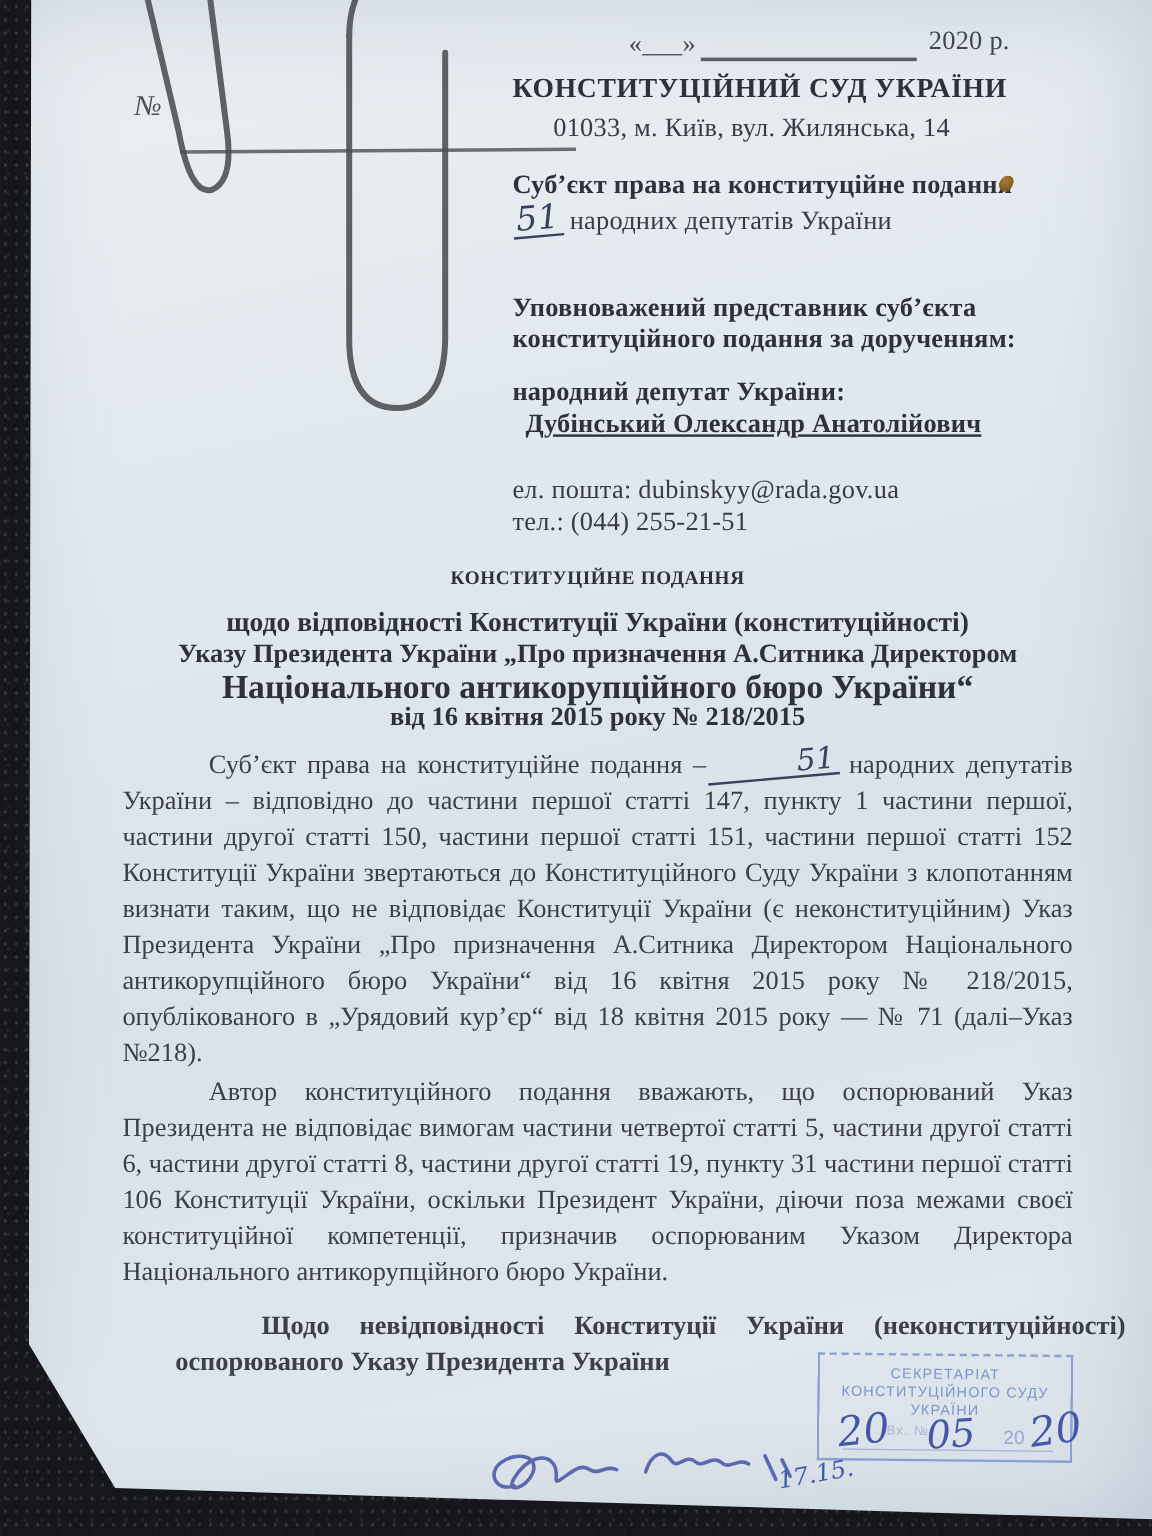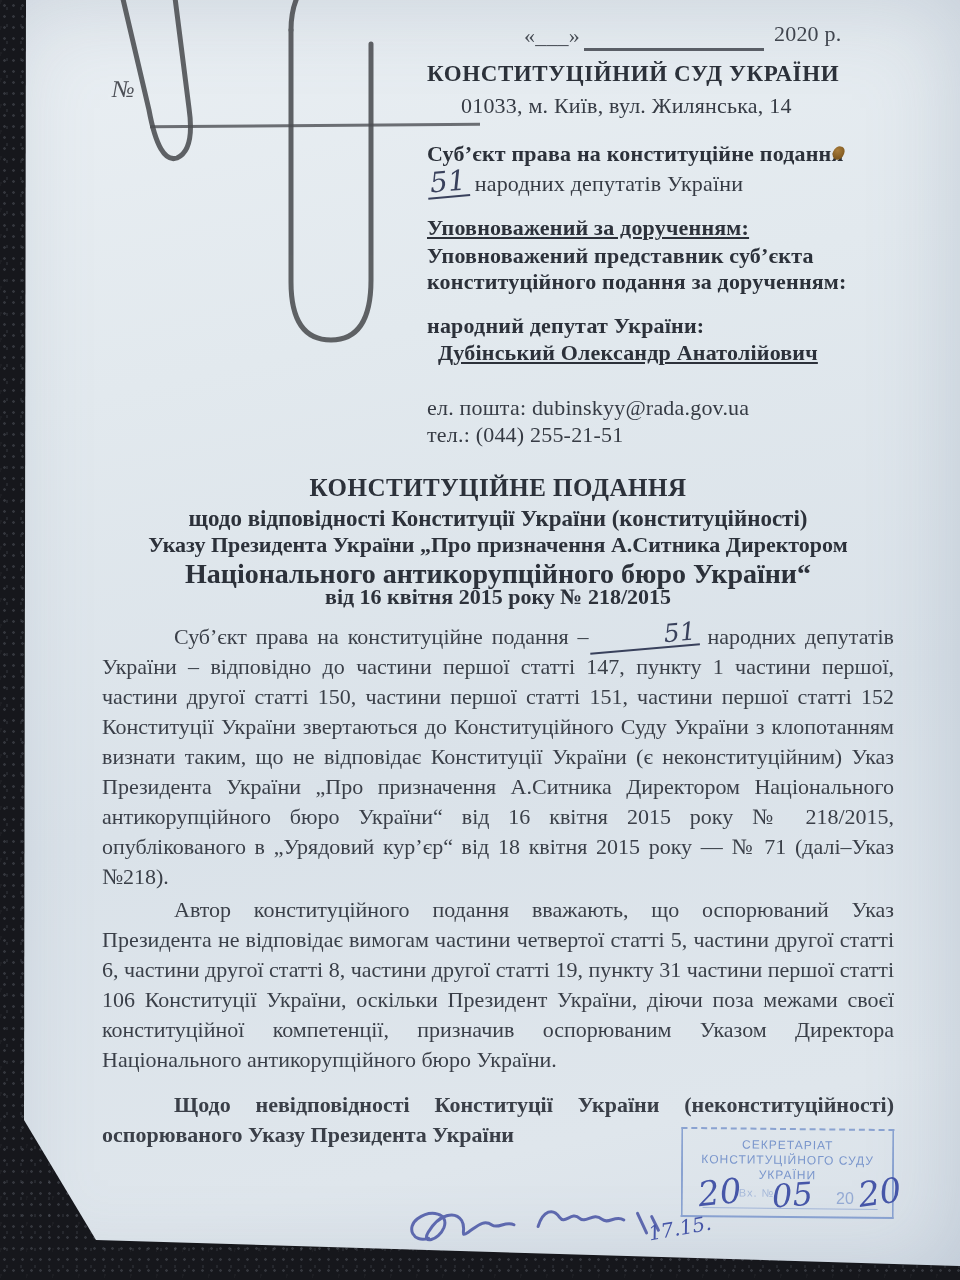--- a/index.html
+++ b/index.html
@@ -76,7 +76,6 @@
     </div>
     <div class="abs speck"></div>
 
-    <div class="abs doc b" style="left:427px; top:214px; text-decoration:underline;">Уповноважений за дорученням:</div>
     <div class="abs doc b" style="left:427px; top:242px;">Уповноважений представник суб’єкта</div>
     <div class="abs doc b" style="left:427px; top:268px;">конституційного подання за дорученням:</div>
 

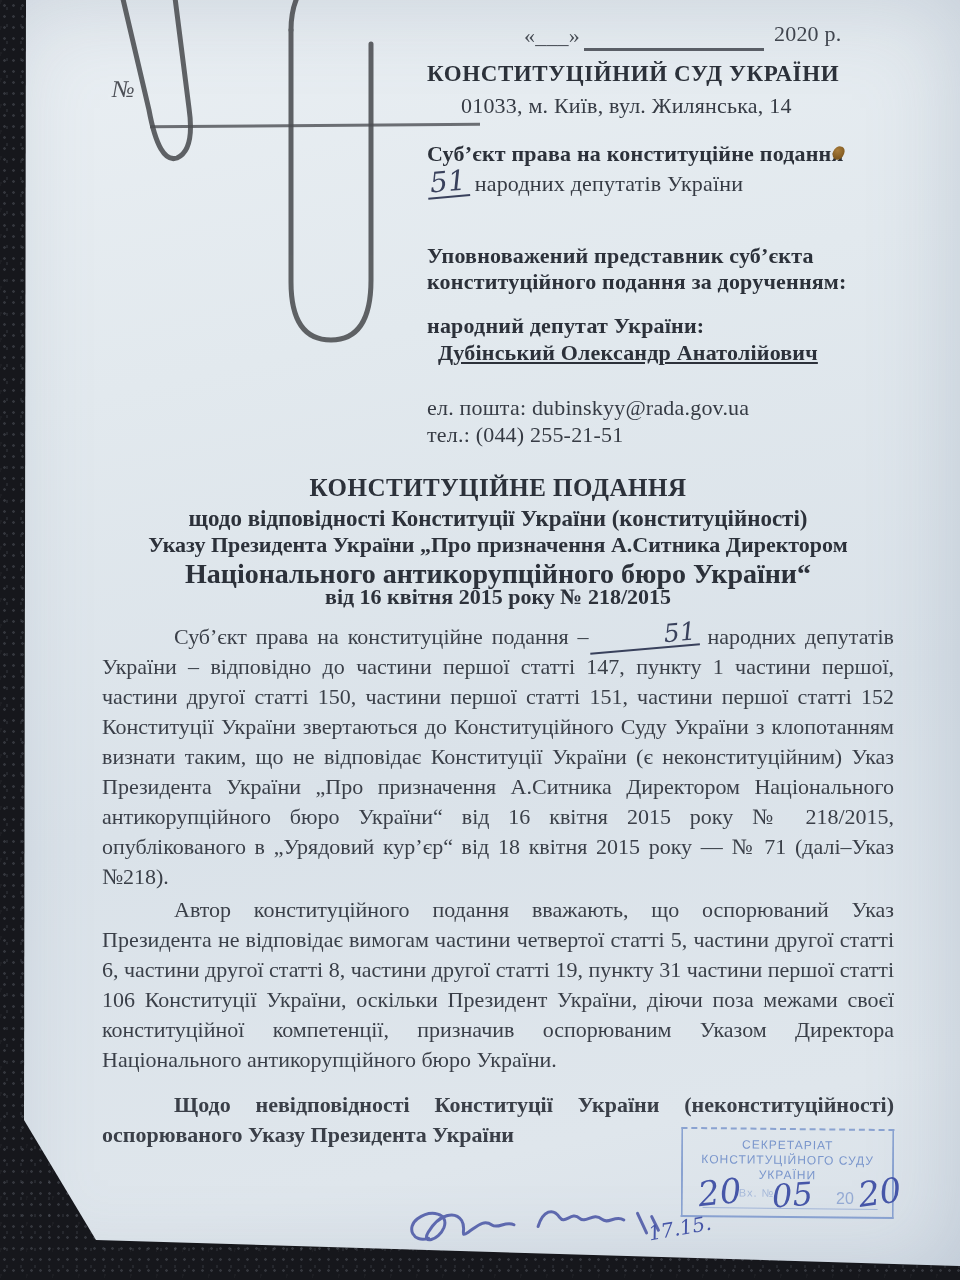--- a/index.html
+++ b/index.html
@@ -84,7 +84,7 @@
     <div class="abs doc" style="left:427px; top:394px;font-family:Liberation Serif, serif;">ел. пошта: dubinskyy@rada.gov.ua</div>
     <div class="abs doc" style="left:427px; top:421px;">тел.: (044) 255-21-51</div>
 
-    <div class="abs center b" style="left:102px; top:474px; width:792px; font-size:25px; letter-spacing:0.5px;">КОНСТИТУЦІЙНЕ ПОДАННЯ</div>
+    <div class="abs center b" style="left:102px; top:474px; width:792px; font-size:16px; letter-spacing:0.5px;">КОНСТИТУЦІЙНЕ ПОДАННЯ</div>
     <div class="abs center b" style="left:102px; top:506px; width:792px; font-size:23px;">щодо відповідності Конституції України (конституційності)</div>
     <div class="abs center b" style="left:102px; top:532px; width:792px; font-size:22px;">Указу Президента України „Про призначення А.Ситника Директором</div>
     <div class="abs center b" style="left:102px; top:558px; width:792px; font-size:28px;">Національного антикорупційного бюро України“</div>

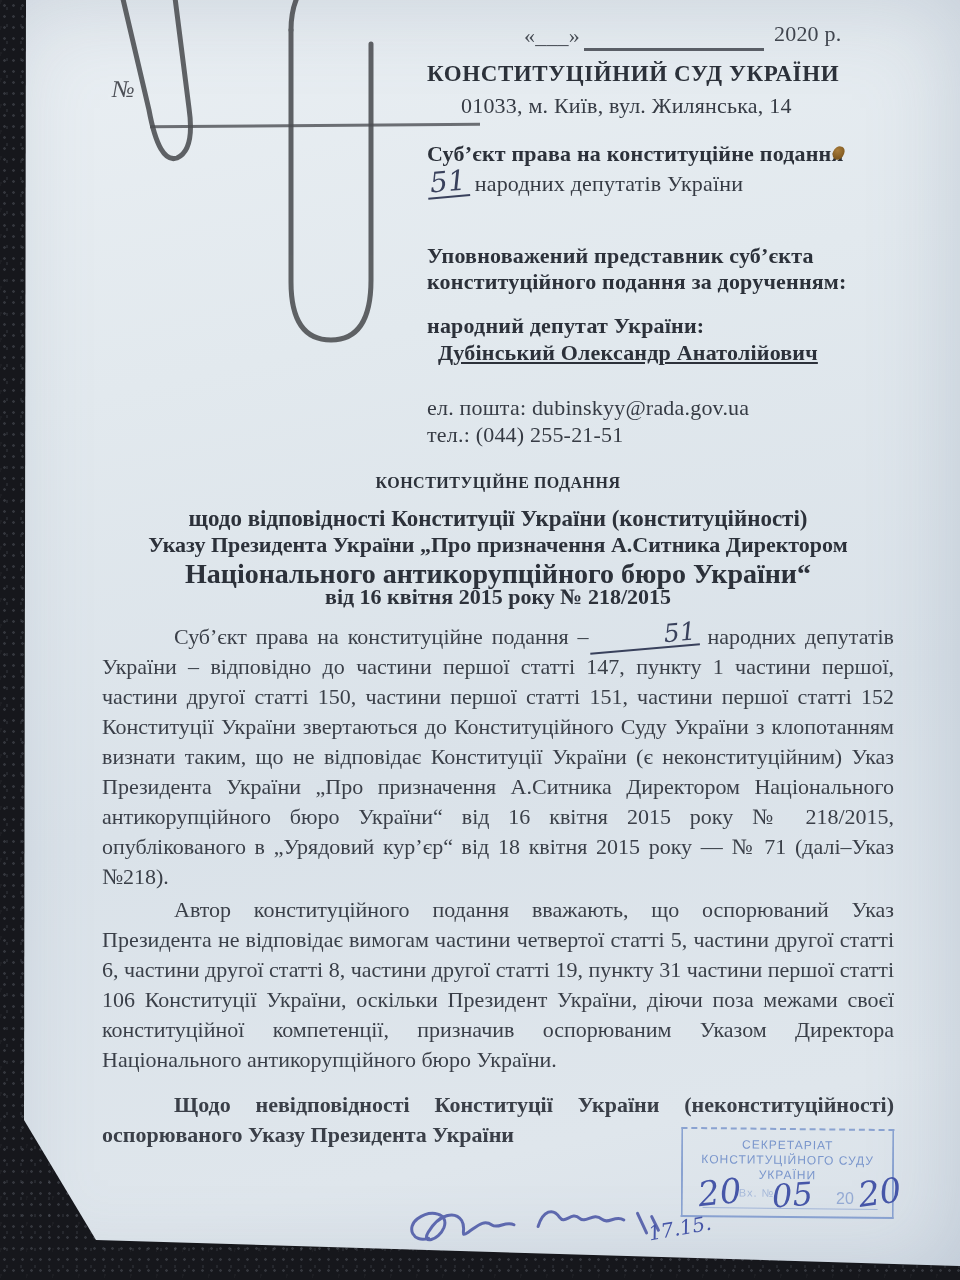--- a/index.html
+++ b/index.html
@@ -96,7 +96,7 @@
 
     <p class="abs body-text indent" style="top:895px;">Автор конституційного подання вважають, що оспорюваний Указ Президента не відповідає вимогам частини четвертої статті 5, частини другої статті 6, частини другої статті 8, частини другої статті 19, пункту 31 частини першої статті 106 Конституції України, оскільки Президент України, діючи поза межами своєї конституційної компетенції, призначив оспорюваним Указом Директора Національного антикорупційного бюро України.</p>
 
-    <p class="abs body-text indent b" style="top:1090px; font-weight:bold;">Щодо невідповідності Конституції України (неконституційності) оспорюваного Указу Президента України</p>
+    <p class="abs body-text indent b" style="top:1090px; font-weight:bold;margin-left:44px;">Щодо невідповідності Конституції України (неконституційності) оспорюваного Указу Президента України</p>
 
     <div class="abs stamp-box">
       <div>СЕКРЕТАРІАТ</div>

